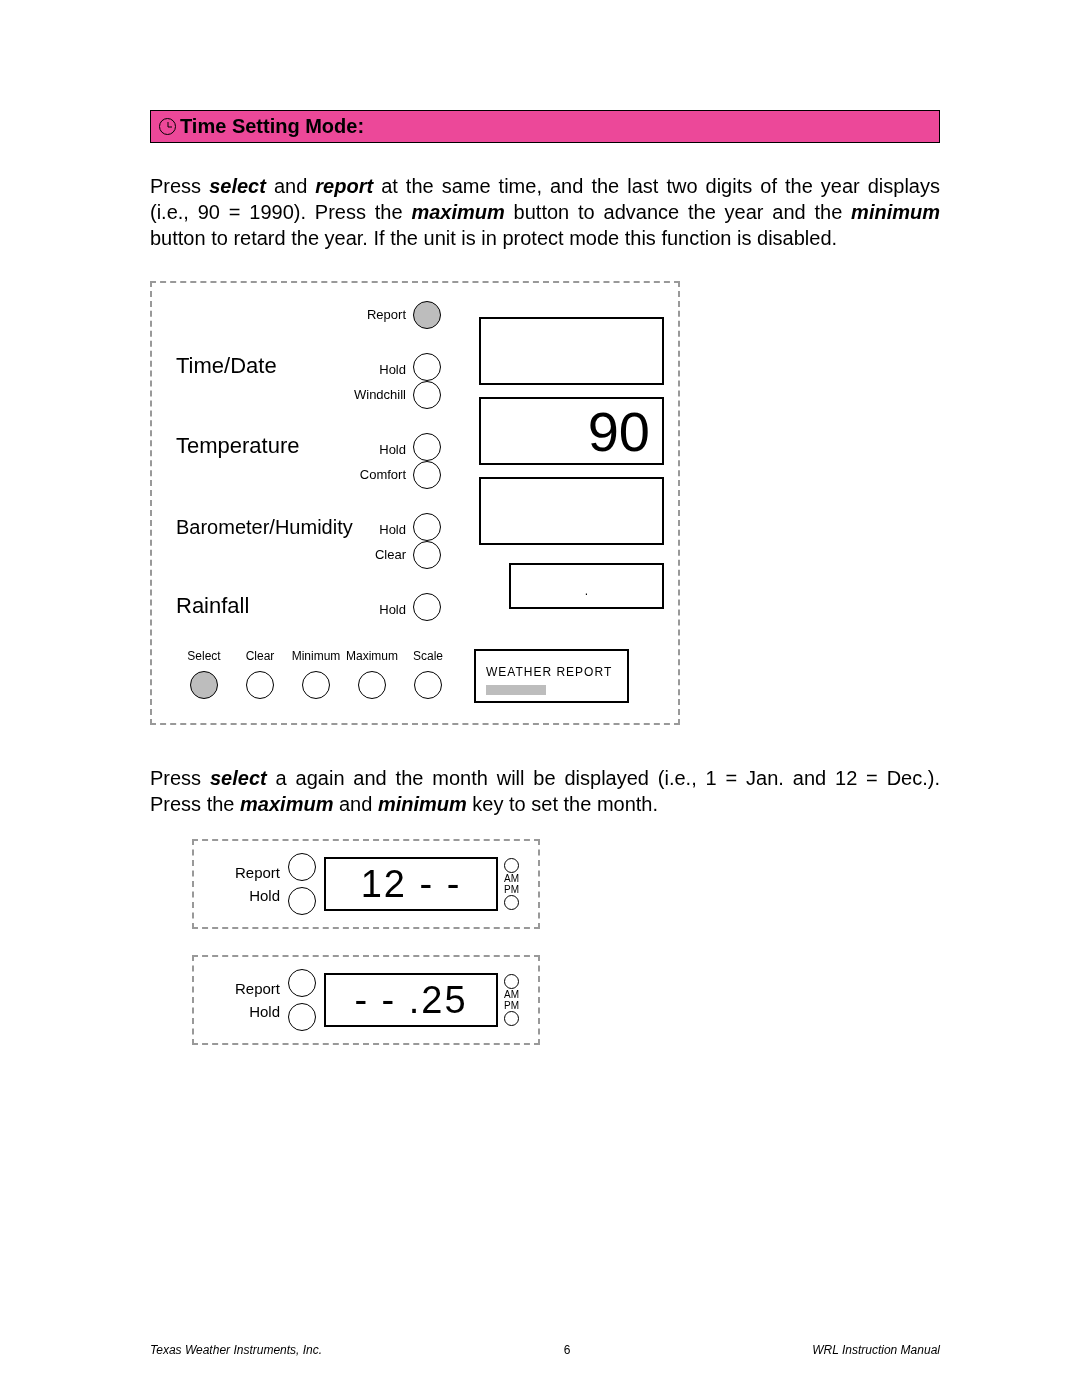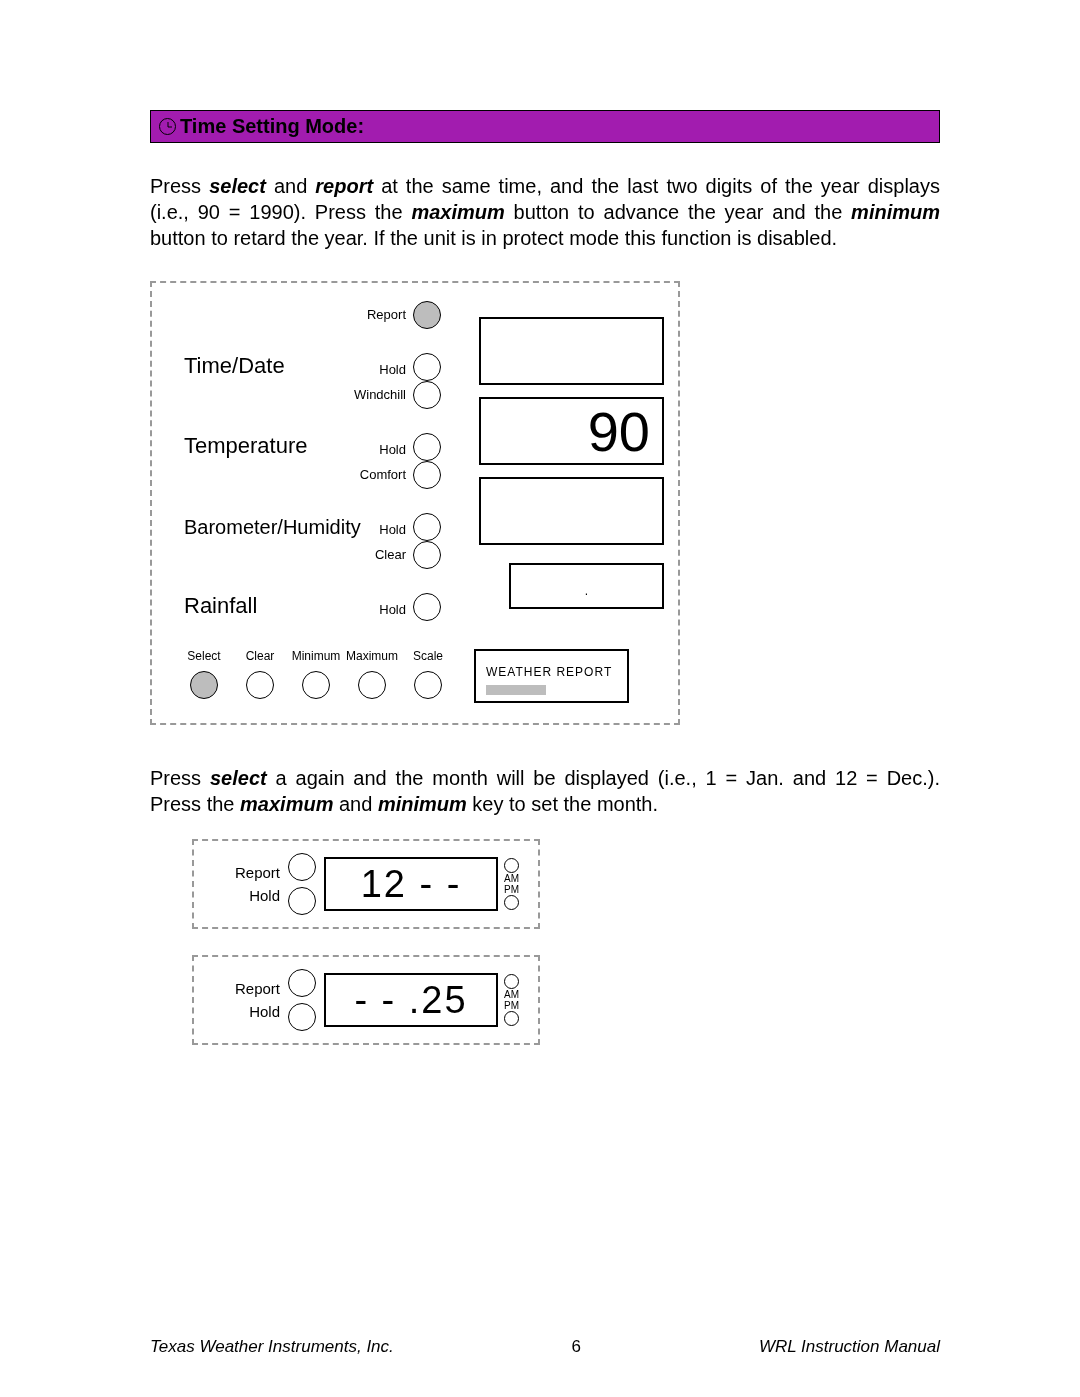--- a/index.html
+++ b/index.html
@@ -17,7 +17,7 @@
   }
   .heading-bar {
     border: 1.5px solid #000;
-    background: #a21caf;
+    background: #ec4899;
     padding: 4px 8px;
     font-size: 20px;
     font-weight: bold;

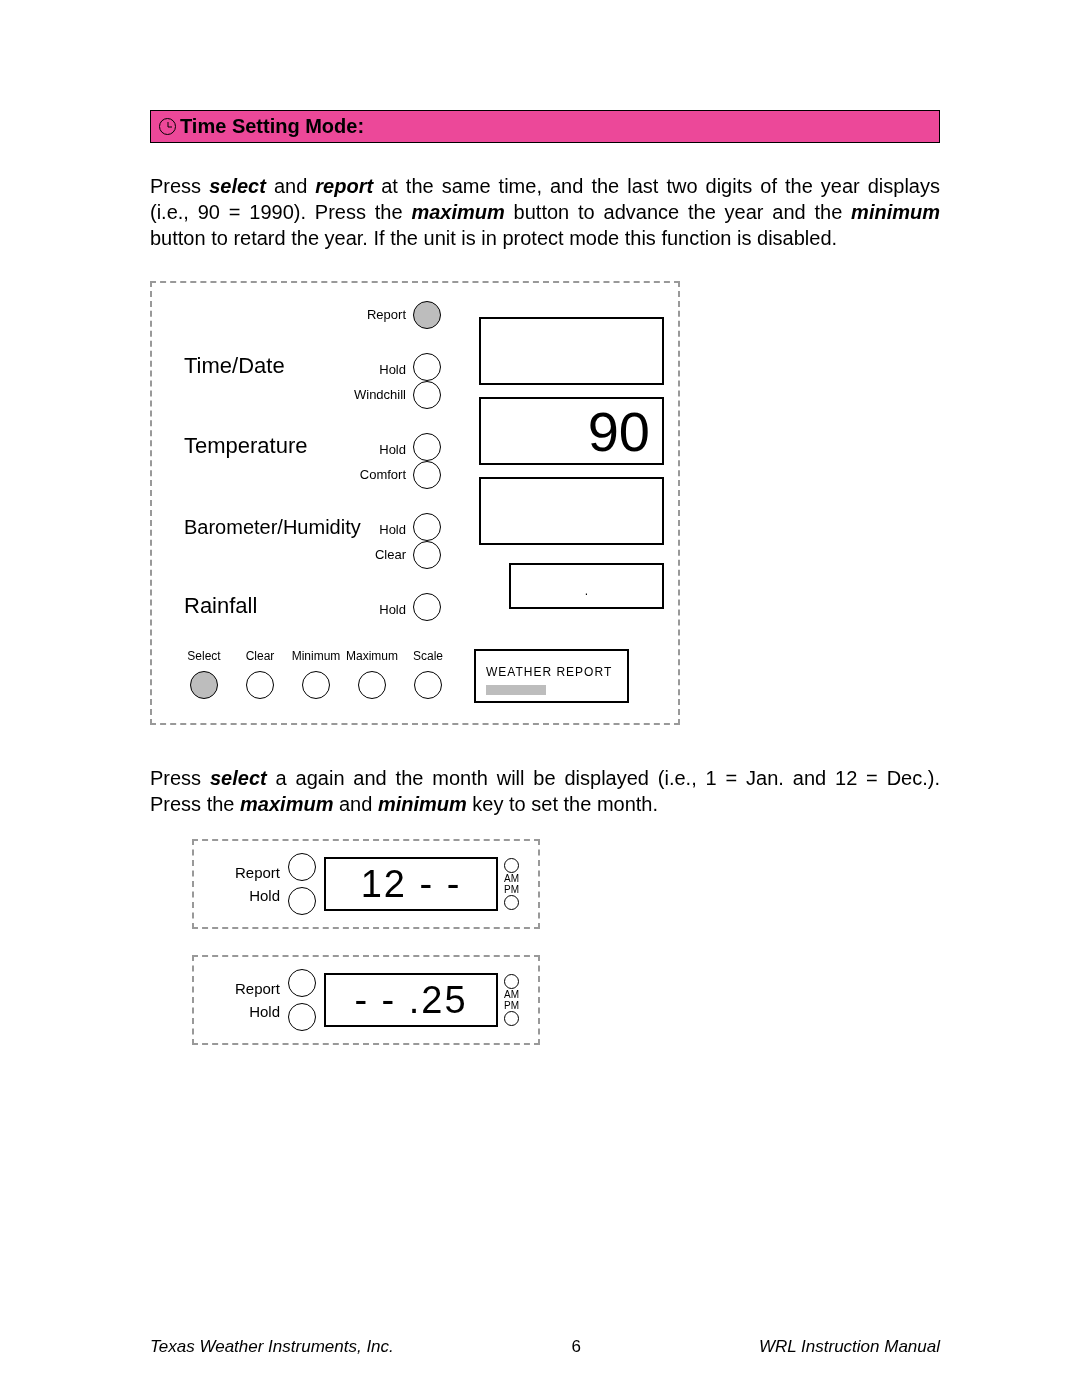--- a/index.html
+++ b/index.html
@@ -78,7 +78,7 @@
   }
   .row-title {
     position: absolute;
-    left: 8px;
+    left: 0;
     bottom: 2px;
     font-size: 22px;
     font-family: Arial, sans-serif;

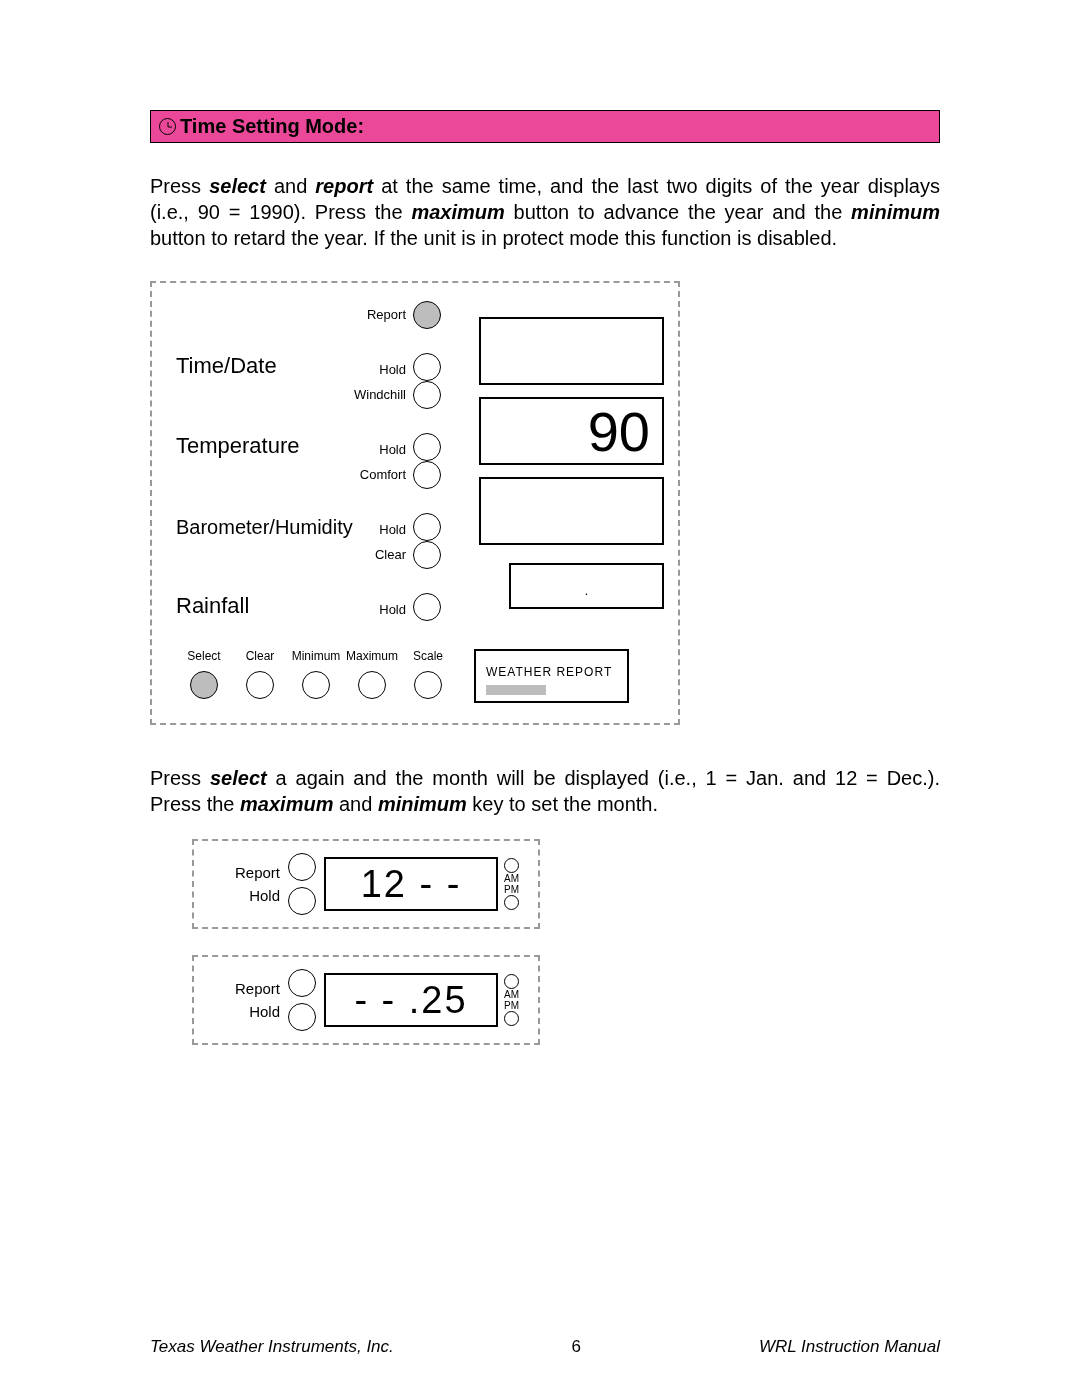--- a/index.html
+++ b/index.html
@@ -206,7 +206,7 @@
     left: 150px; right: 140px;
     display: flex;
     justify-content: space-between;
-    font-size: 17px;
+    font-size: 12px;
     font-style: italic;
   }
   .footer .pg { font-style: normal; }

